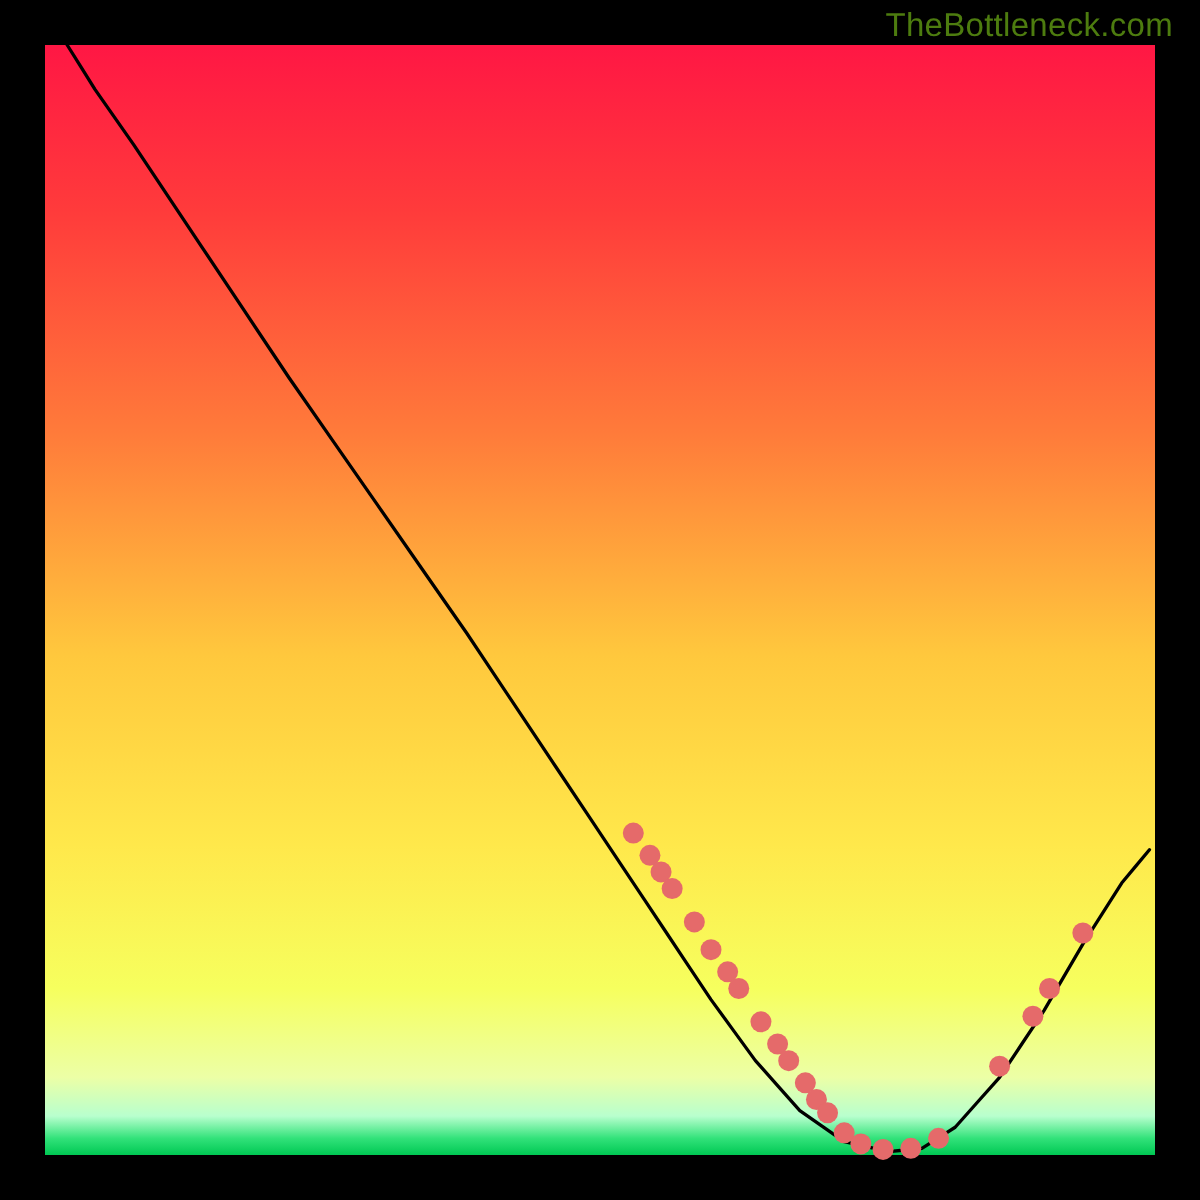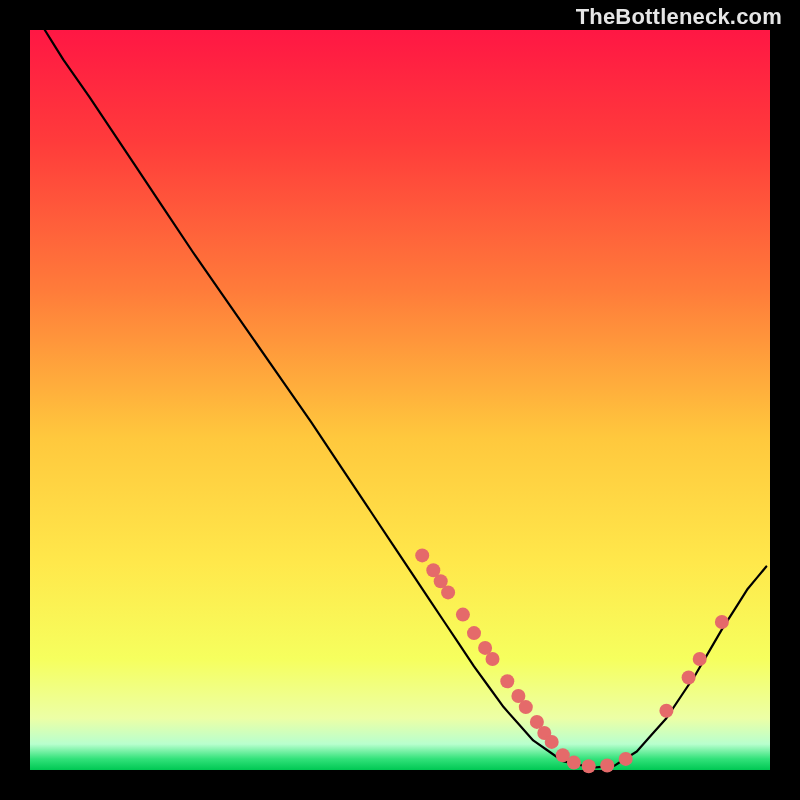--- a/index.html
+++ b/index.html
@@ -20,9 +20,9 @@
     position: absolute;
     top: 4px;
     right: 18px;
-    color: #e5e5e5;
+    color: #4d7c0f;
     font-size: 22px;
-    font-weight: 700;
+    font-weight: 400;
     letter-spacing: 0.2px;
     z-index: 5;
   }

